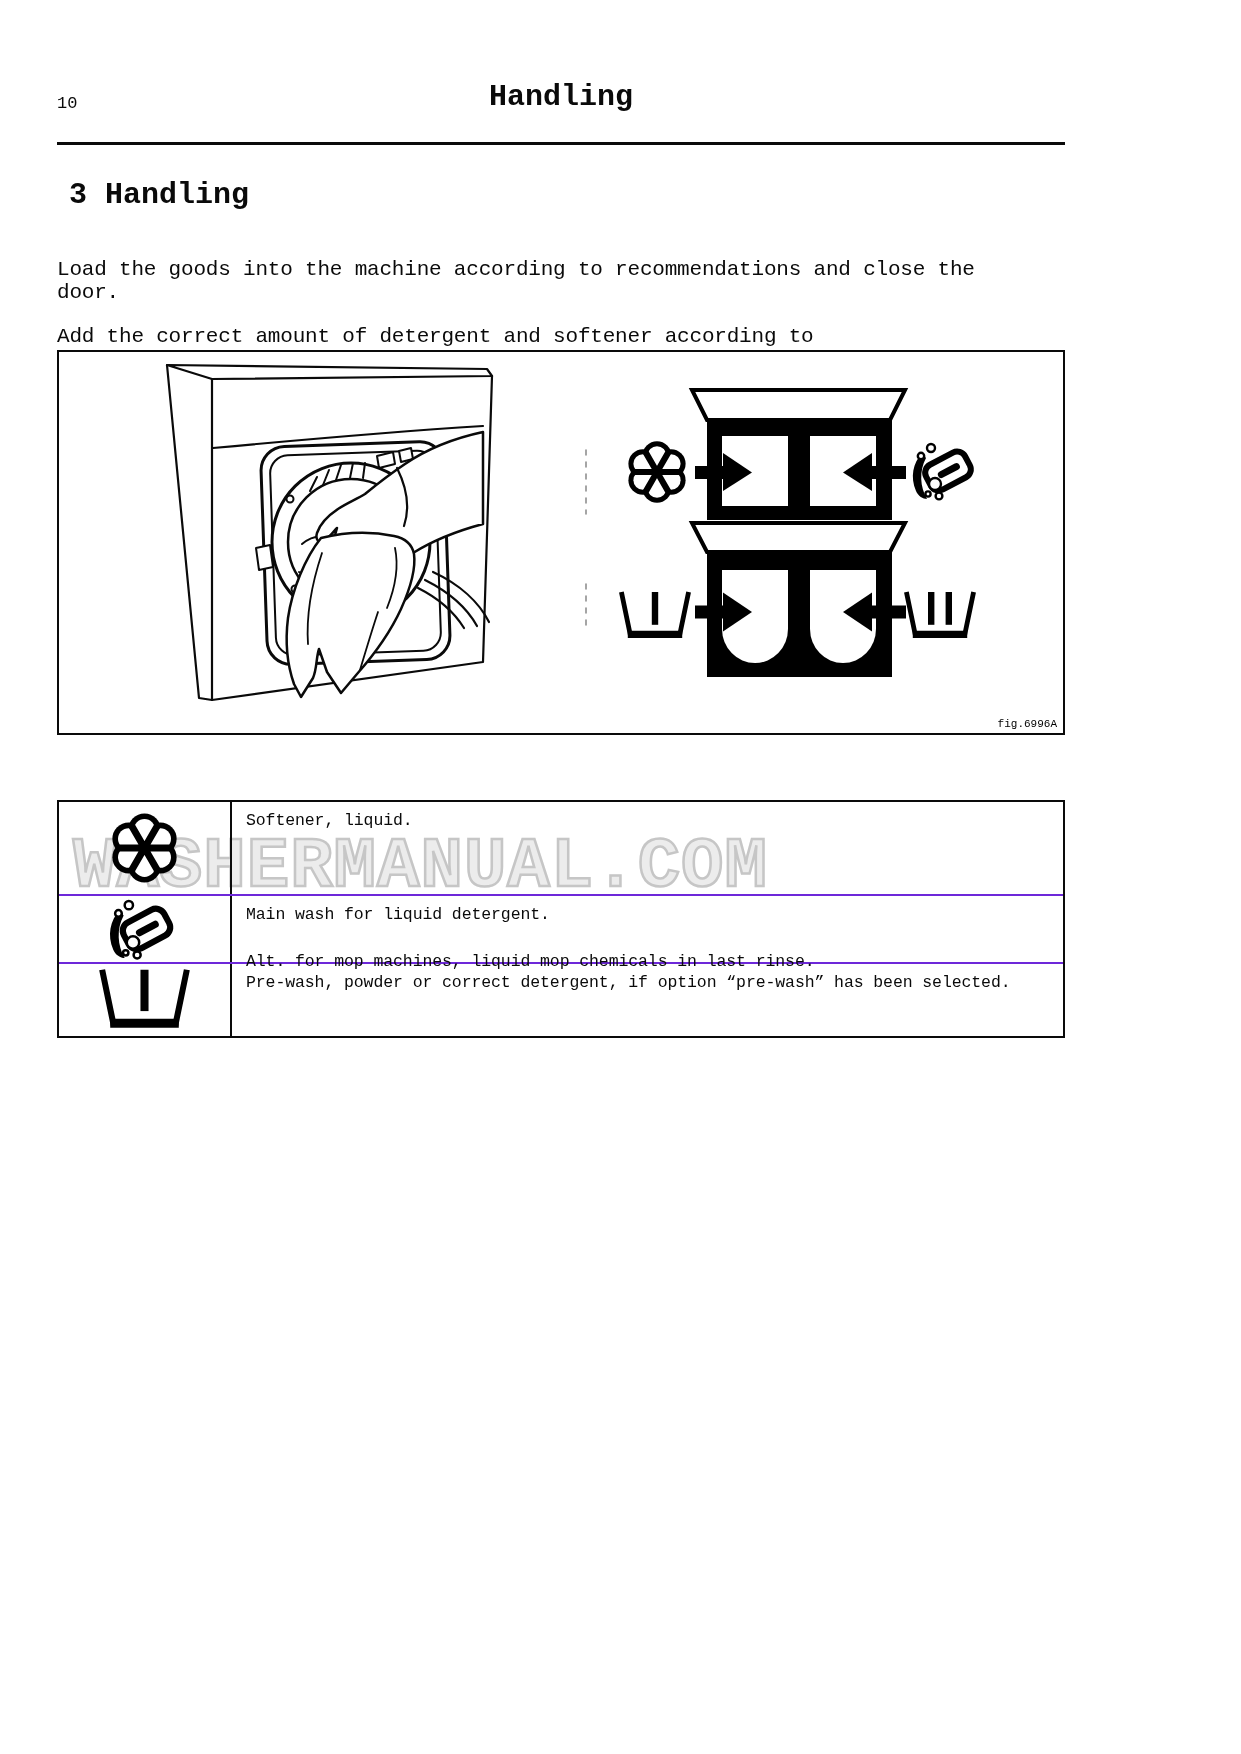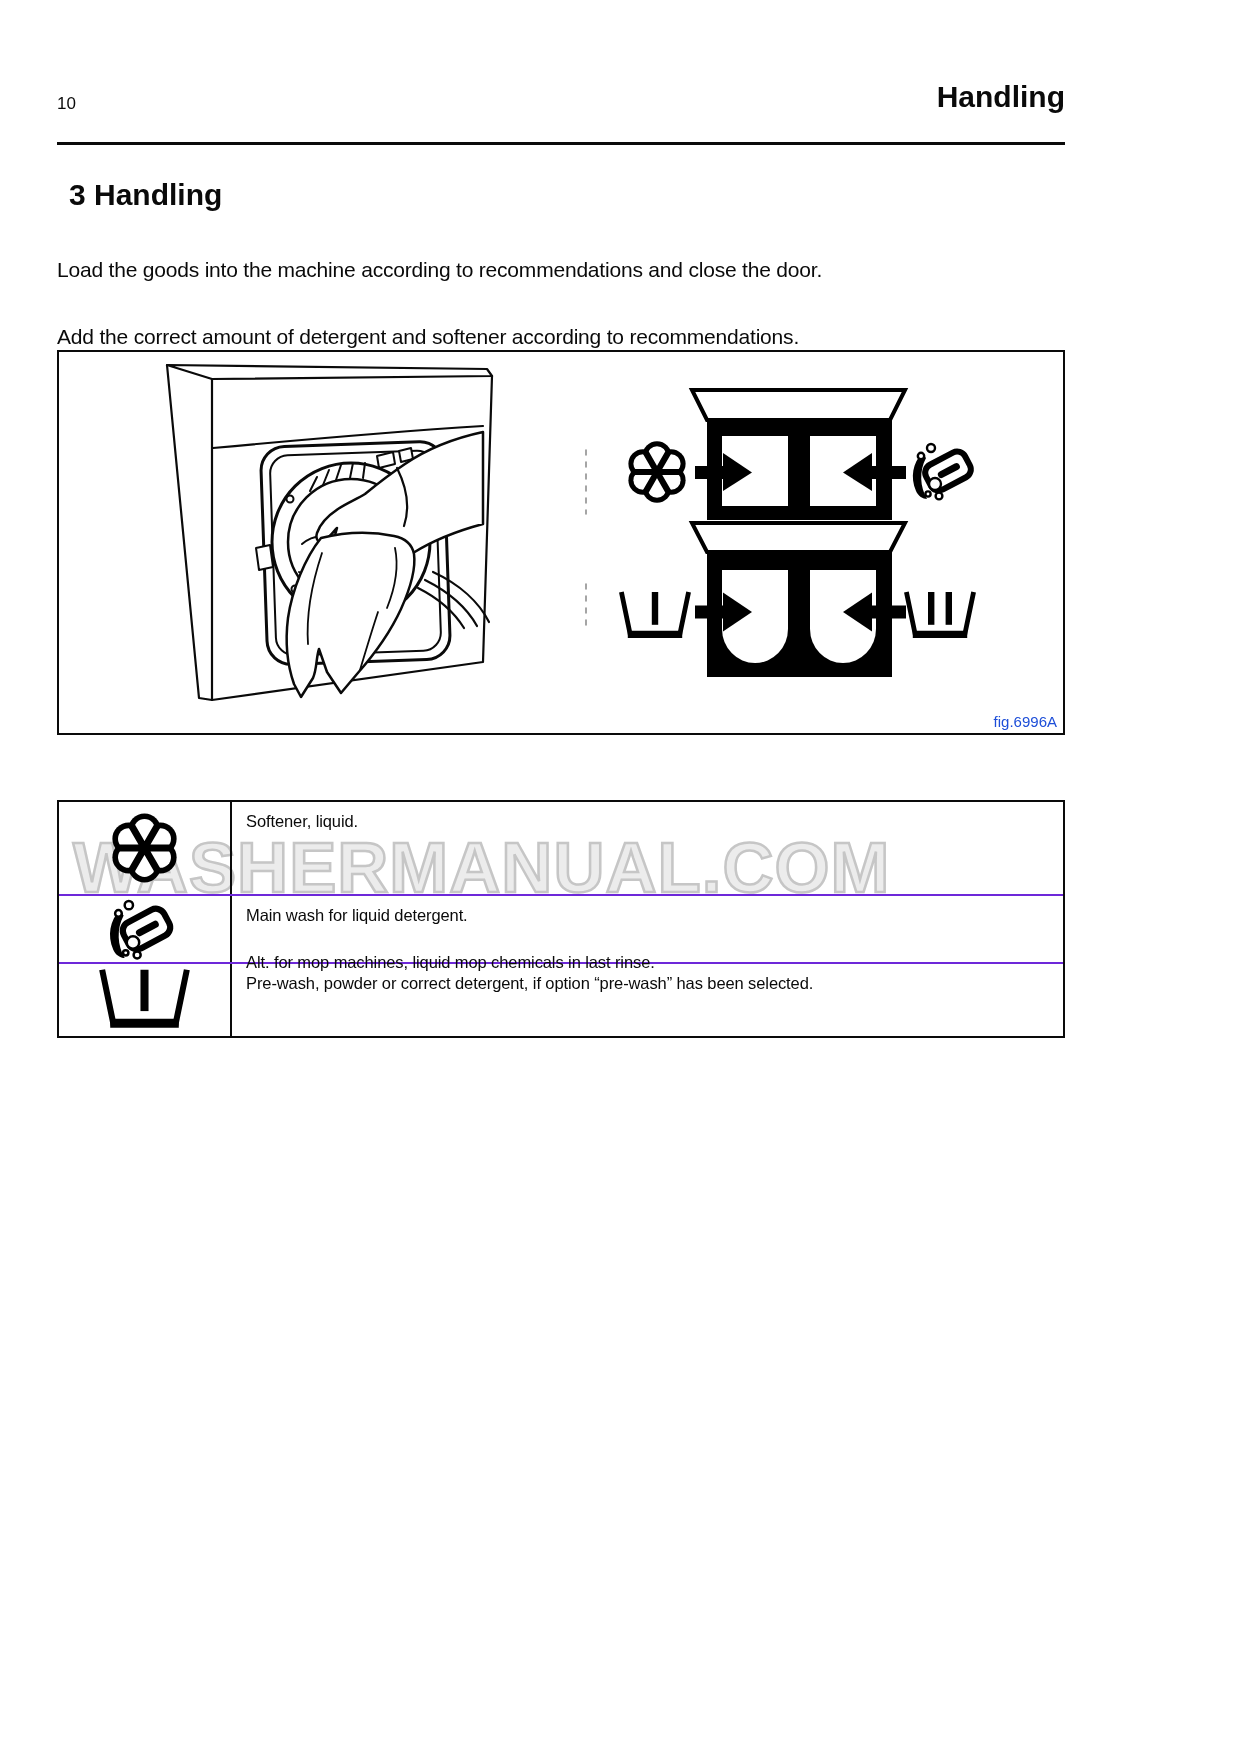--- a/index.html
+++ b/index.html
@@ -4,7 +4,7 @@
 <style>
   html,body{margin:0;padding:0;background:#fff;}
   .page{position:relative;width:1241px;height:1754px;background:#ffffff;overflow:hidden;
-        font-family:Liberation Sans, sans-serif;color:#0a0a0a;}
+        font-family:Liberation Mono, monospace;color:#0a0a0a;}
   .page-number{position:absolute;left:57px;top:94px;font-size:17px;}
   .header-title{position:absolute;left:57px;top:80px;width:1008px;text-align:right;
         font-size:30px;font-weight:bold;margin:0;}

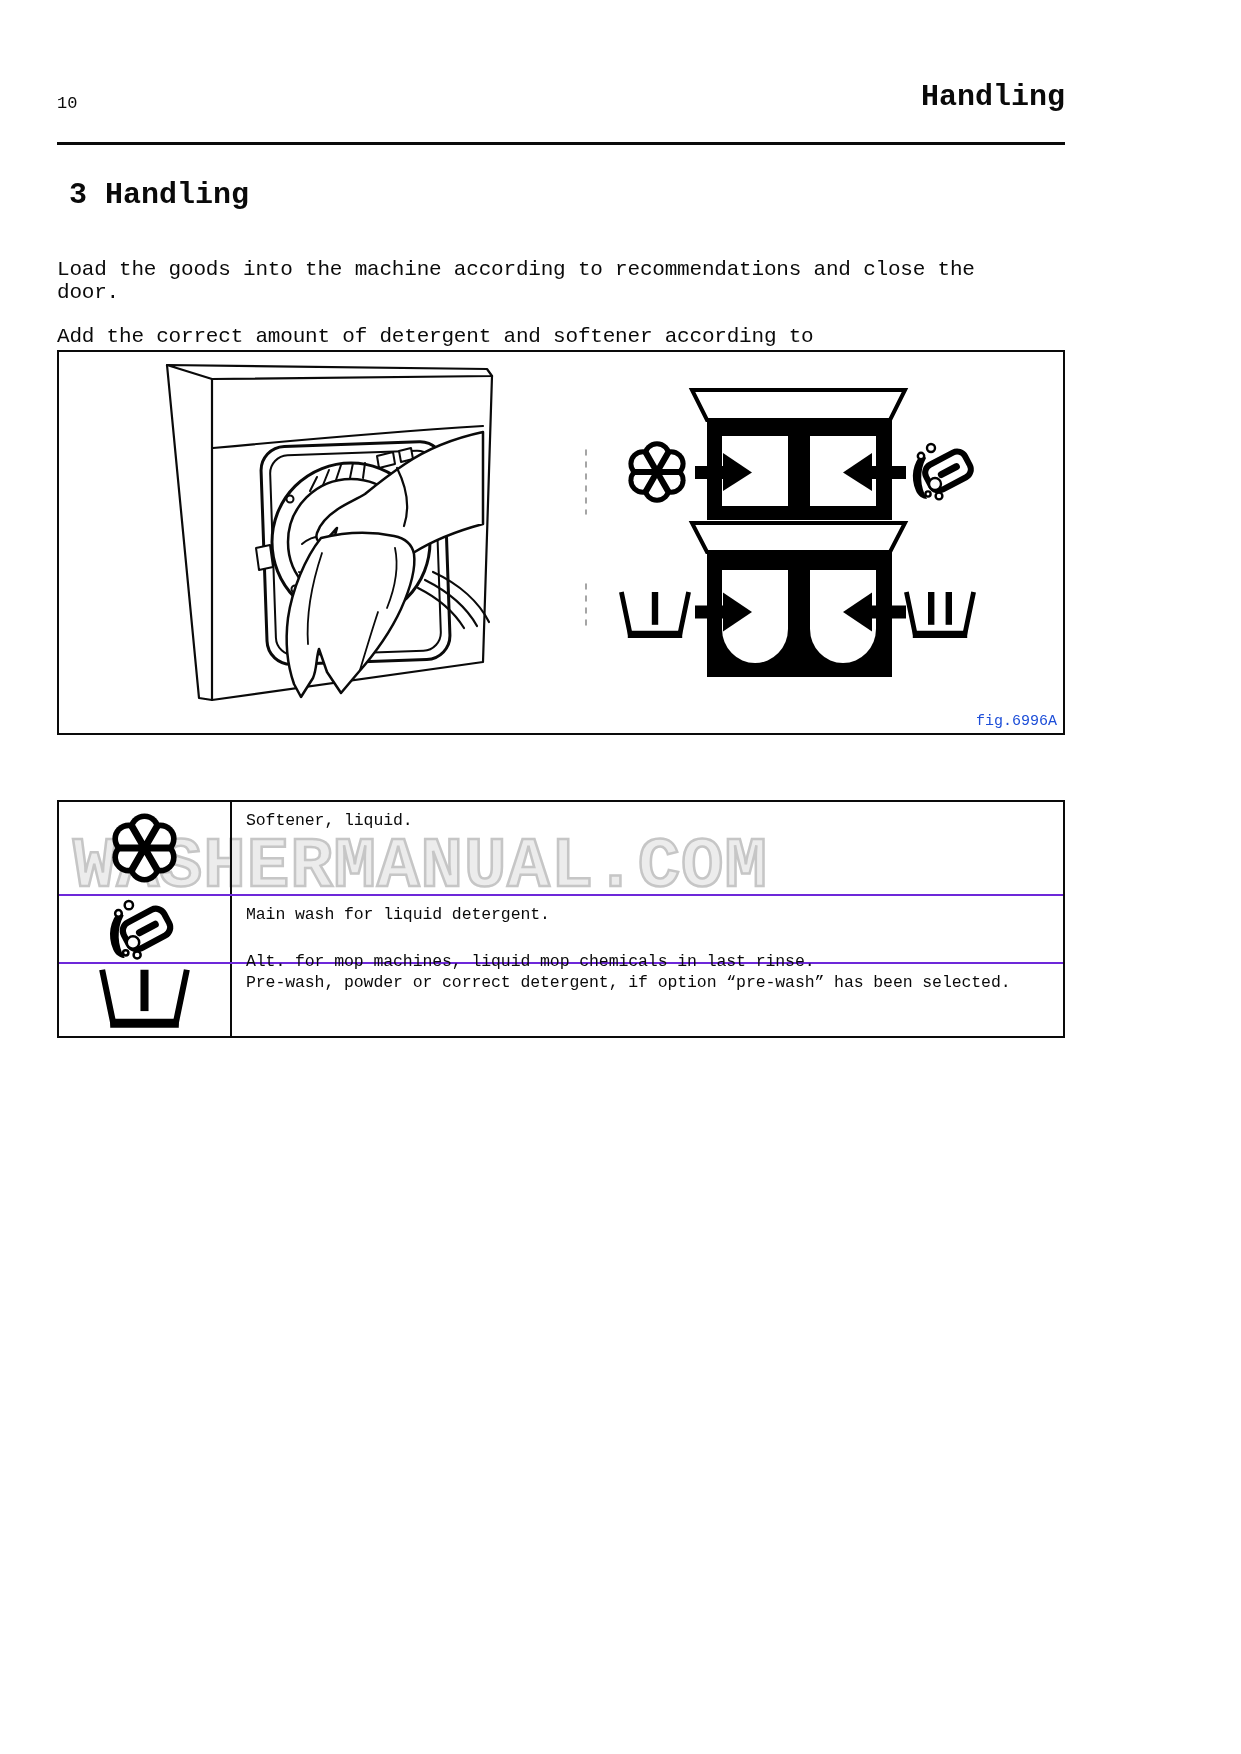--- a/index.html
+++ b/index.html
@@ -6,7 +6,7 @@
   .page{position:relative;width:1241px;height:1754px;background:#ffffff;overflow:hidden;
         font-family:Liberation Mono, monospace;color:#0a0a0a;}
   .page-number{position:absolute;left:57px;top:94px;font-size:17px;}
-  .header-title{position:absolute;left:57px;top:80px;width:1008px;text-align:right;
+  .header-title{position:absolute;left:57px;top:80px;width:1008px;text-align:center;
         font-size:30px;font-weight:bold;margin:0;}
   .header-rule{position:absolute;left:57px;top:142px;width:1008px;height:3px;background:#0a0a0a;}
   .section-title{position:absolute;left:57px;top:166px;font-size:30px;font-weight:bold;margin:12px;}

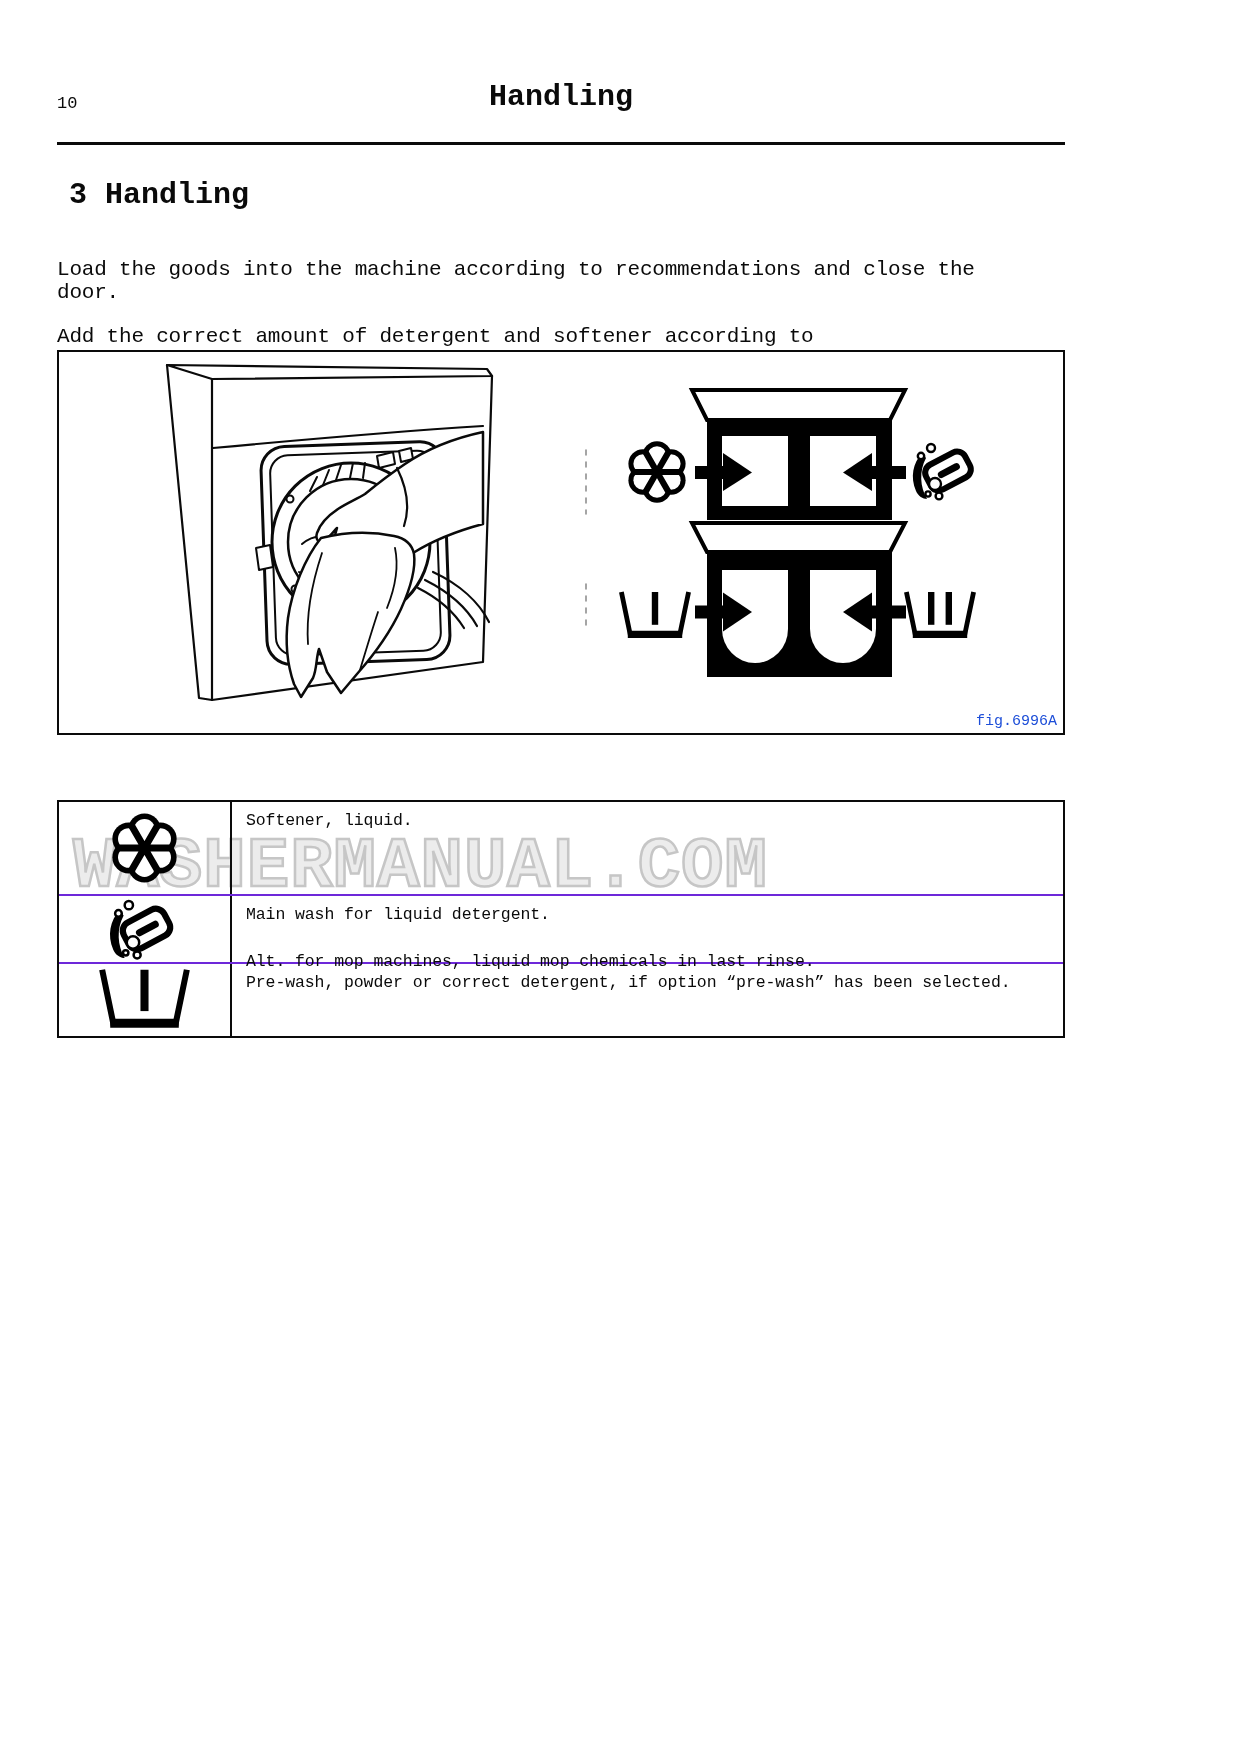--- a/index.html
+++ b/index.html
@@ -15,7 +15,7 @@
   .para2{top:306px;margin-top:19px;}
   .figure-box{position:absolute;left:57px;top:350px;width:1008px;height:385px;
         border:2px solid #0a0a0a;box-sizing:border-box;background:#fff;}
-  .figure-caption{position:absolute;right:6px;bottom:3px;font-size:15px;color:#1d4ed8;}
+  .figure-caption{position:absolute;right:6px;bottom:3px;font-size:11px;color:#000000;}
   .table-zone{position:absolute;left:57px;top:800px;width:1008px;}
   .watermark{position:absolute;left:16px;top:28px;z-index:1;white-space:nowrap;
         font-size:70px;font-weight:bold;letter-spacing:1px;color:#ececec;

